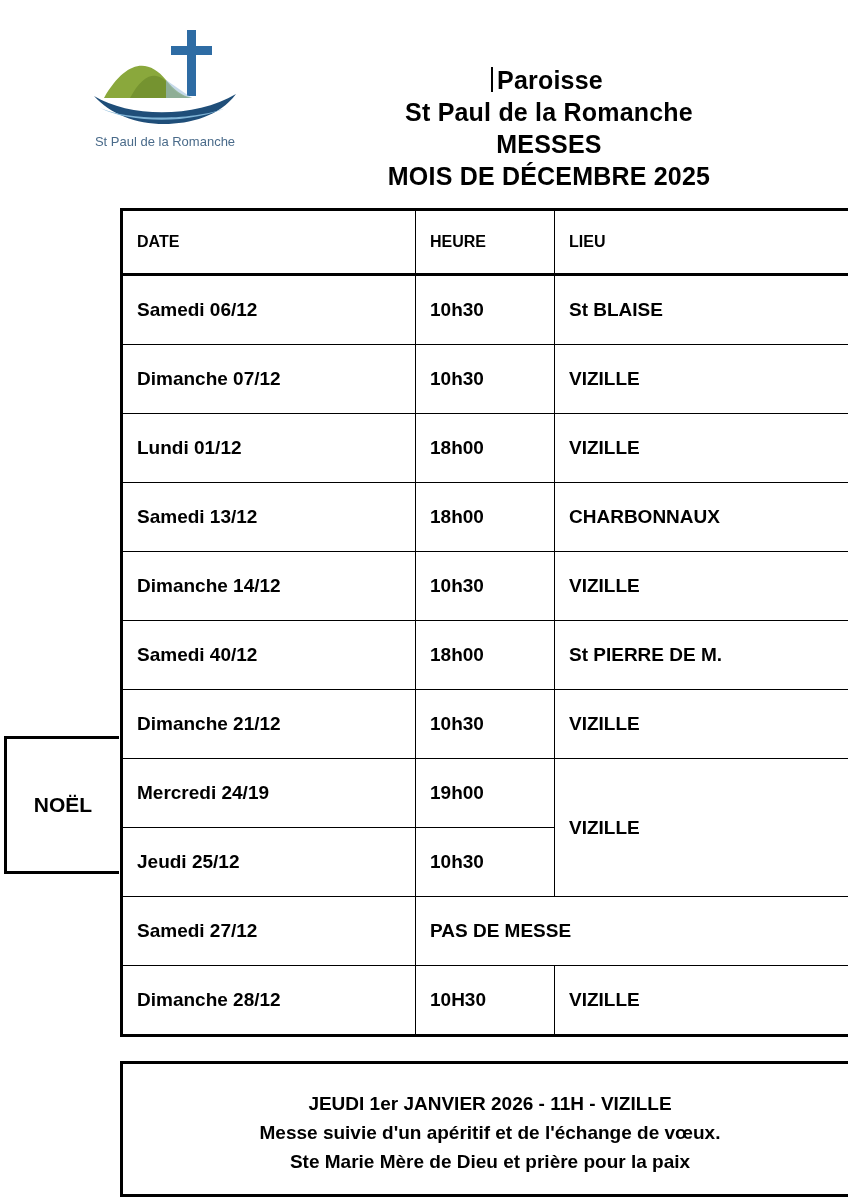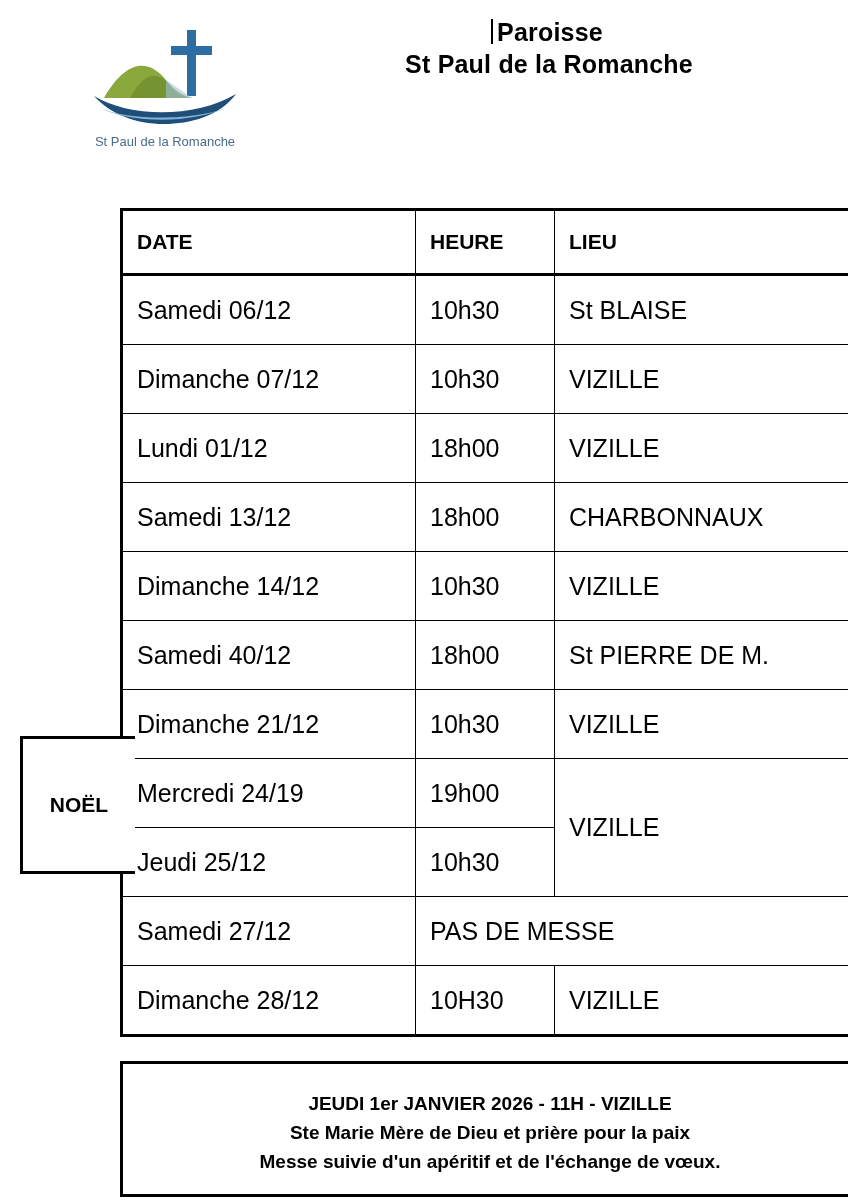--- a/index.html
+++ b/index.html
@@ -40,6 +40,7 @@
     text-align: center;
     padding-top: 6px;
     padding-right: 20px;
+    margin-top: 48px;
   }
   .title-line {
     font-weight: bold;

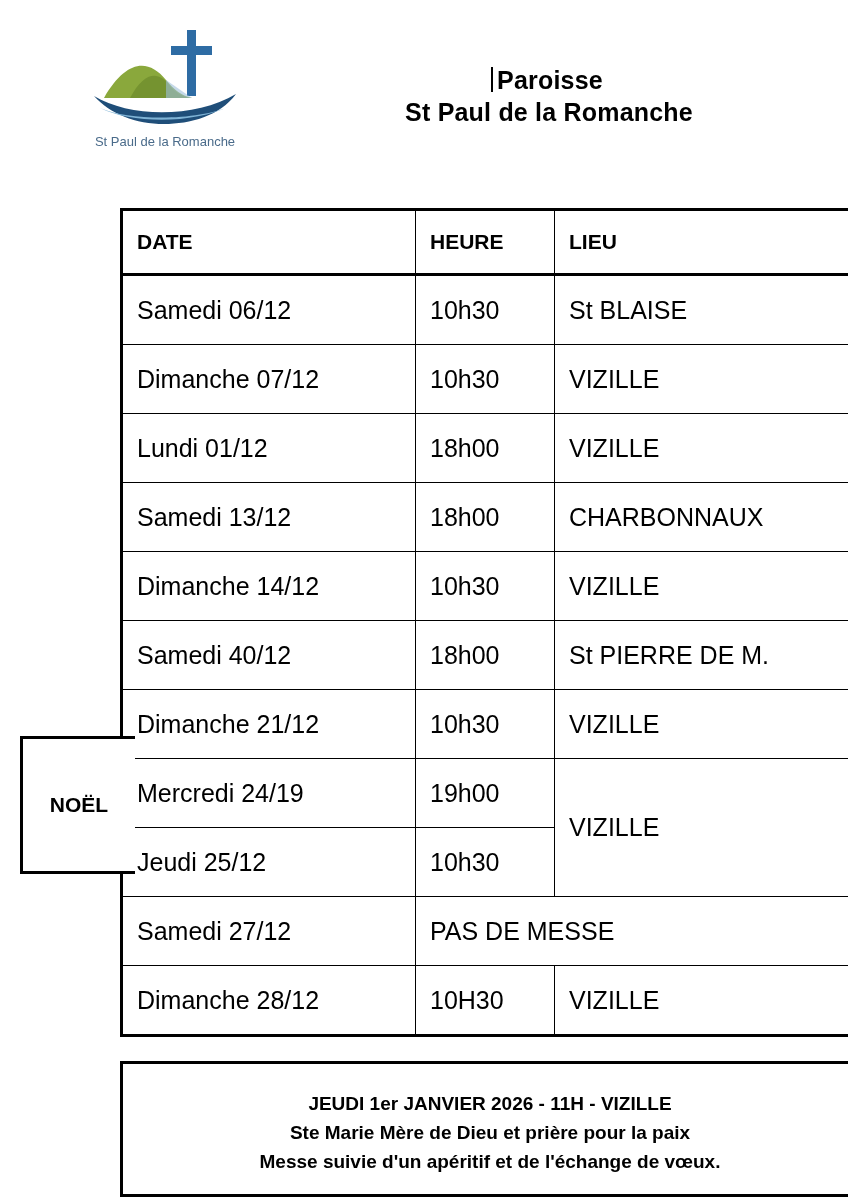--- a/index.html
+++ b/index.html
@@ -164,6 +164,7 @@
       <span>Paroisse</span>
     </div>
     <div class="title-line">St Paul de la Romanche</div>
+    <div class="title-line">MESSES</div>
   </div>
 </div>
 

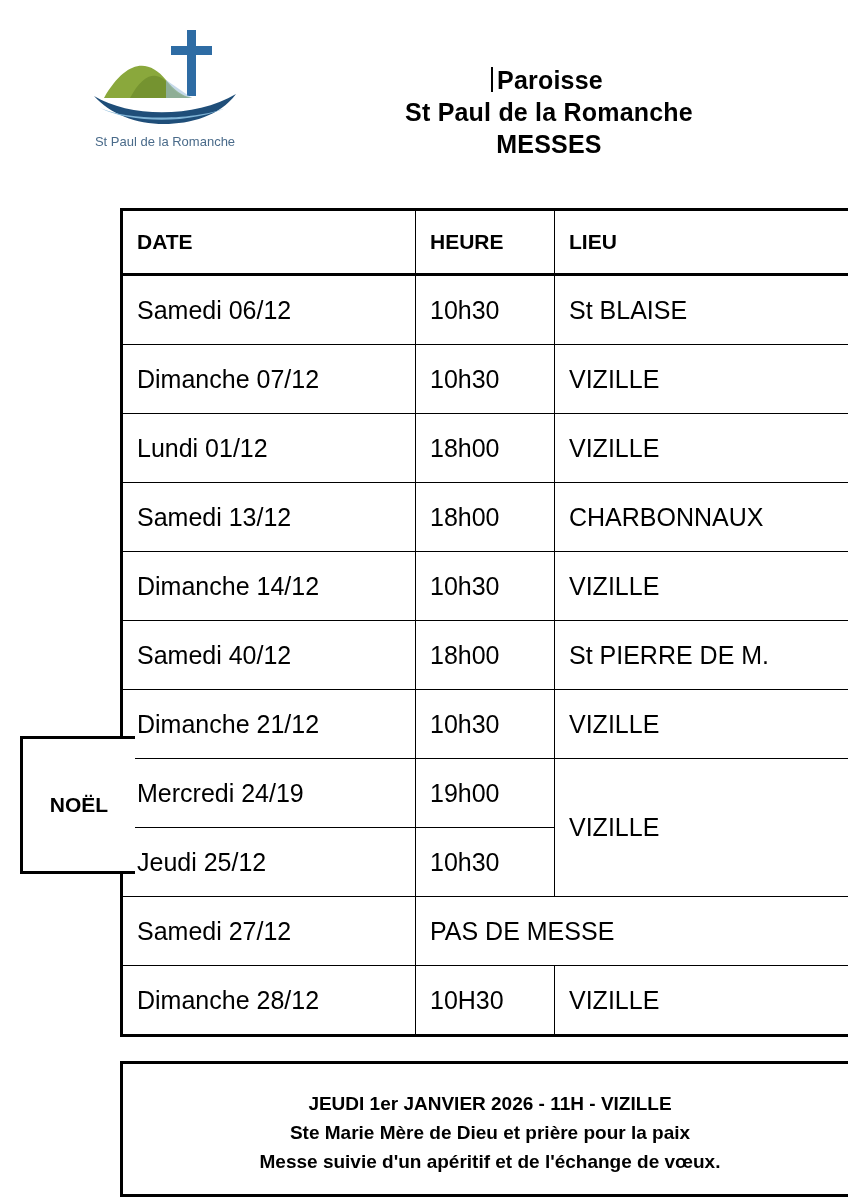--- a/index.html
+++ b/index.html
@@ -165,6 +165,7 @@
     </div>
     <div class="title-line">St Paul de la Romanche</div>
     <div class="title-line">MESSES</div>
+    <div class="title-line">MOIS DE DÉCEMBRE 2025</div>
   </div>
 </div>
 

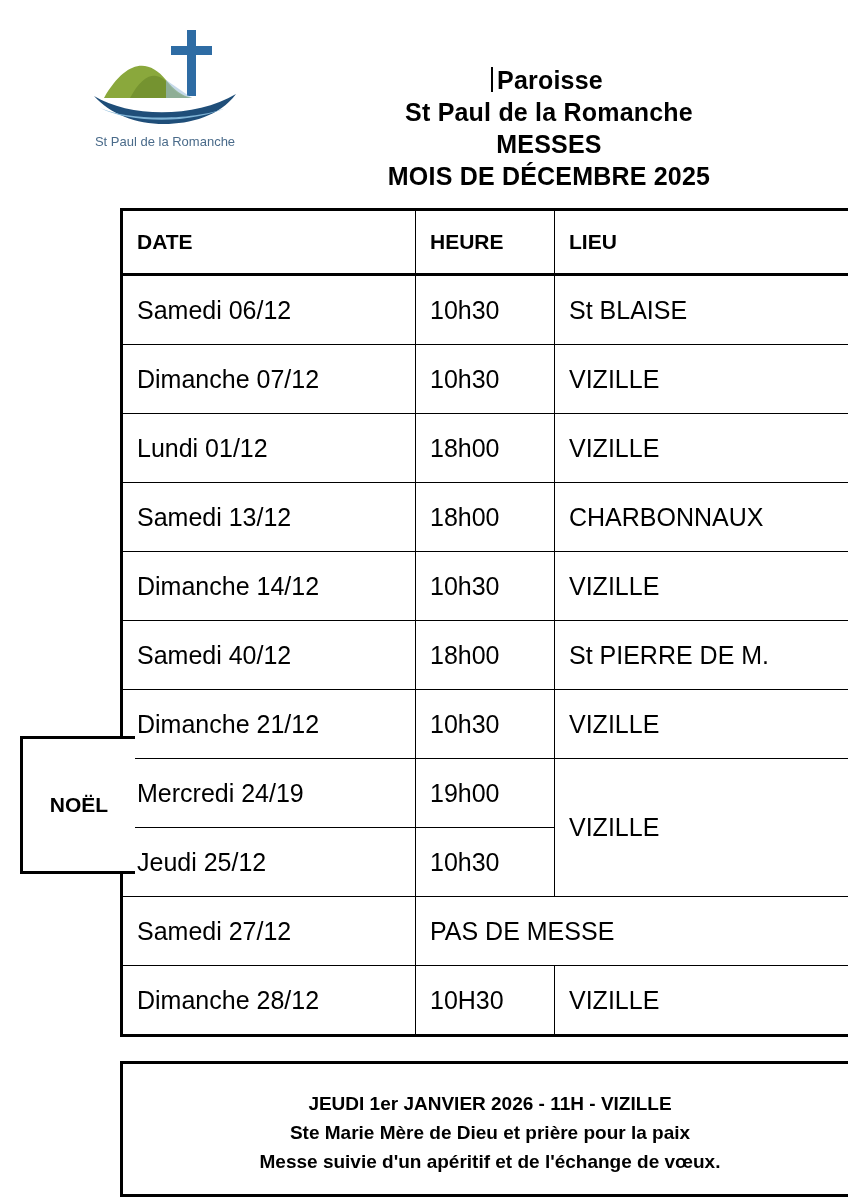--- a/index.html
+++ b/index.html
@@ -86,7 +86,7 @@
   }
   table.schedule thead th {
     font-weight: bold;
-    font-size: 21px;
+    font-size: 16px;
     height: 62px;
     border-bottom: 3px solid #000;
   }

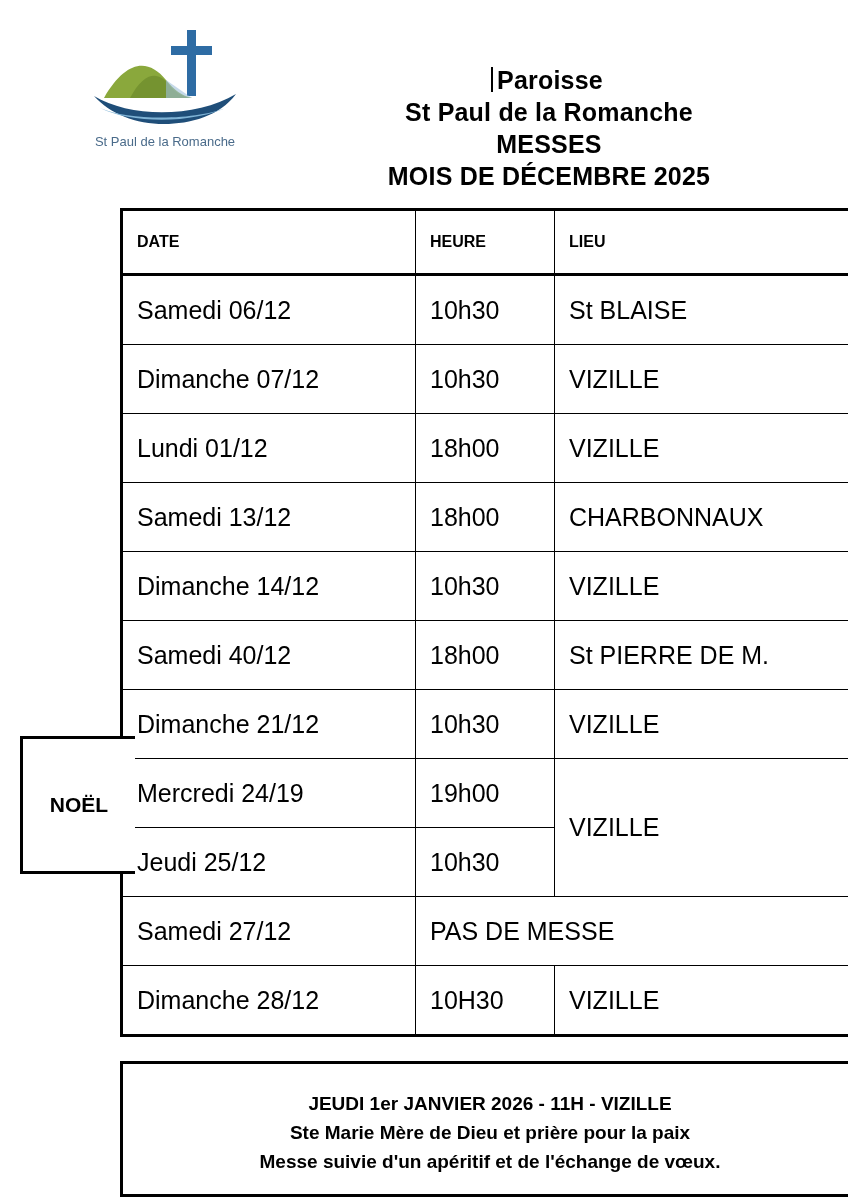--- a/index.html
+++ b/index.html
@@ -79,10 +79,10 @@
     border: 1px solid #000;
     height: 68px;
     padding: 0 14px;
-    font-size: 25px;
+    font-size: 19px;
     text-align: left;
     vertical-align: middle;
-    font-weight: normal;
+    font-weight: bold;
   }
   table.schedule thead th {
     font-weight: bold;

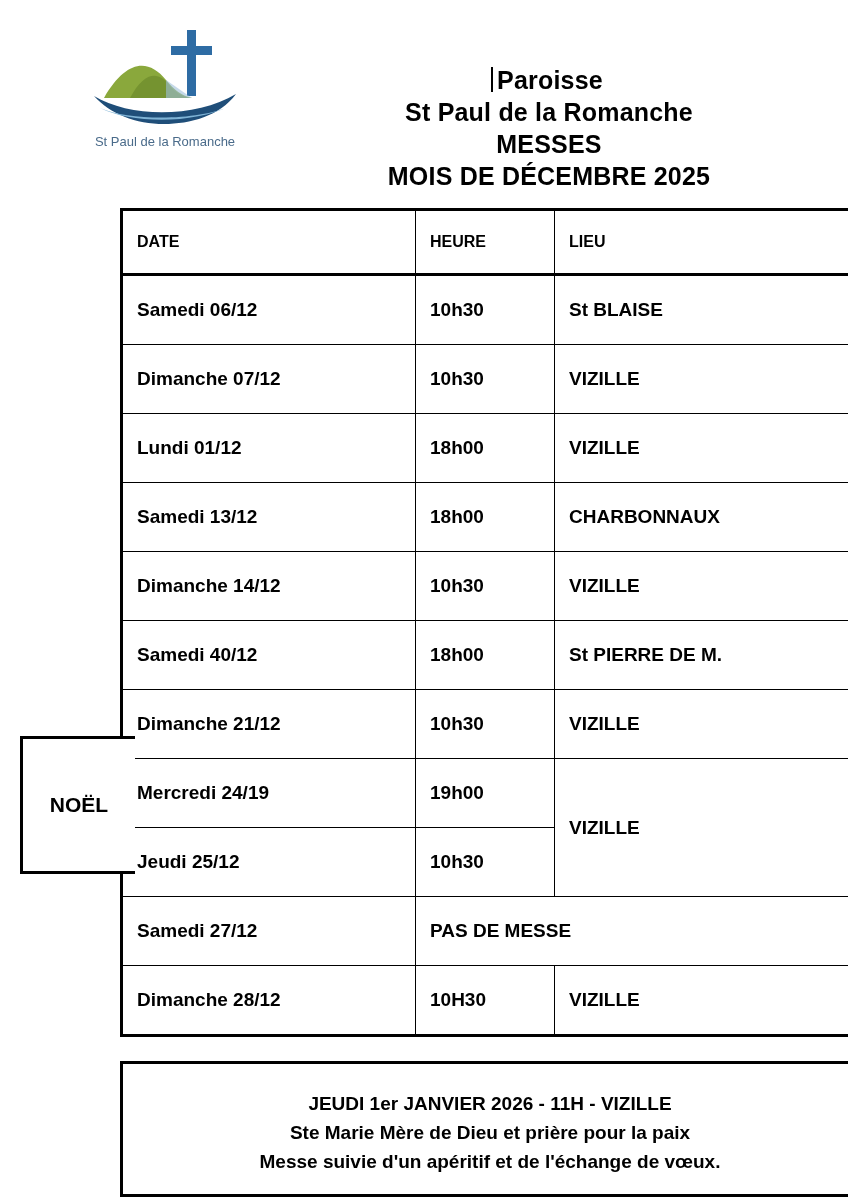--- a/index.html
+++ b/index.html
@@ -100,7 +100,7 @@
   
   .noel-box {
     position: absolute;
-    left: 20px;
+    left: 4px;
     top: 528px;
     width: 115px;
     height: 138px;

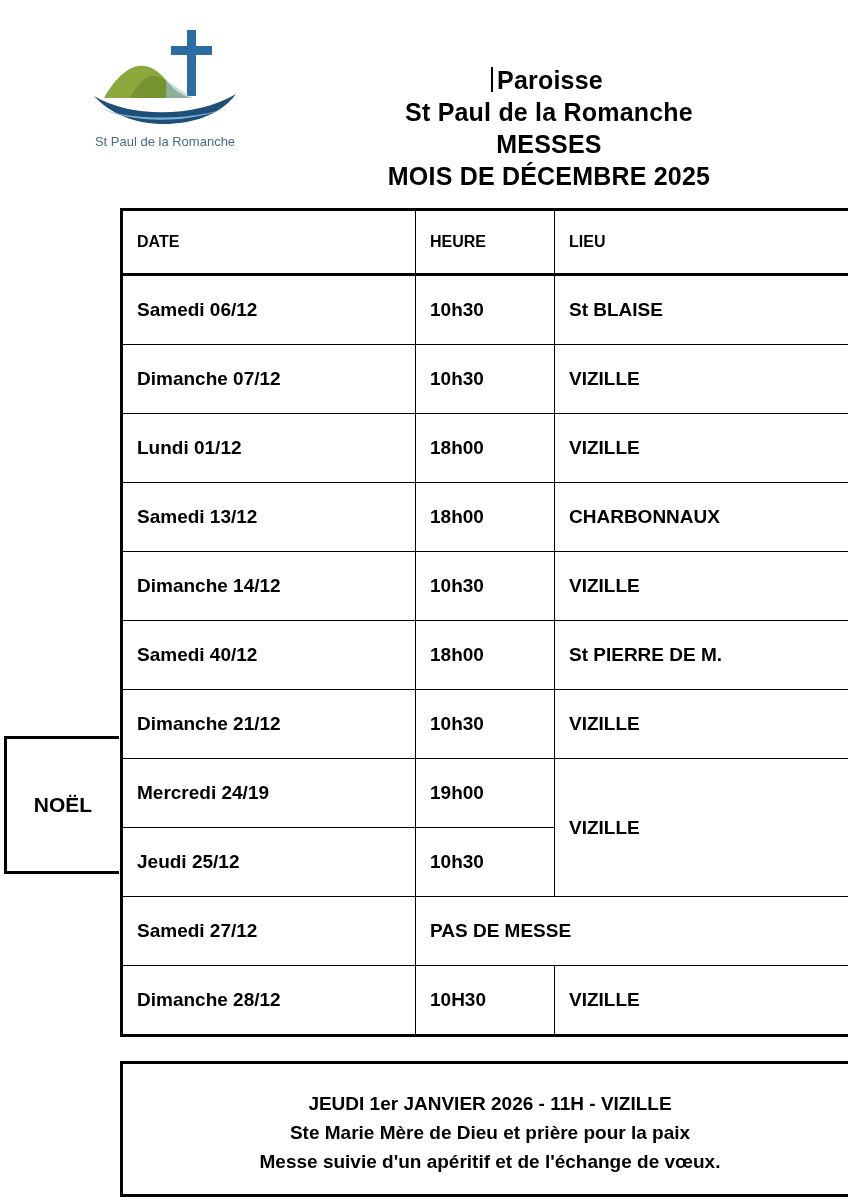--- a/index.html
+++ b/index.html
@@ -243,8 +243,8 @@
 
 <div class="notice">
   <div>JEUDI 1er JANVIER 2026 - 11H - VIZILLE</div>
+  <div>Messe suivie d'un apéritif et de l'échange de vœux.</div>
   <div>Ste Marie Mère de Dieu et prière pour la paix</div>
-  <div>Messe suivie d'un apéritif et de l'échange de vœux.</div>
 </div>
 
 </body></html>

